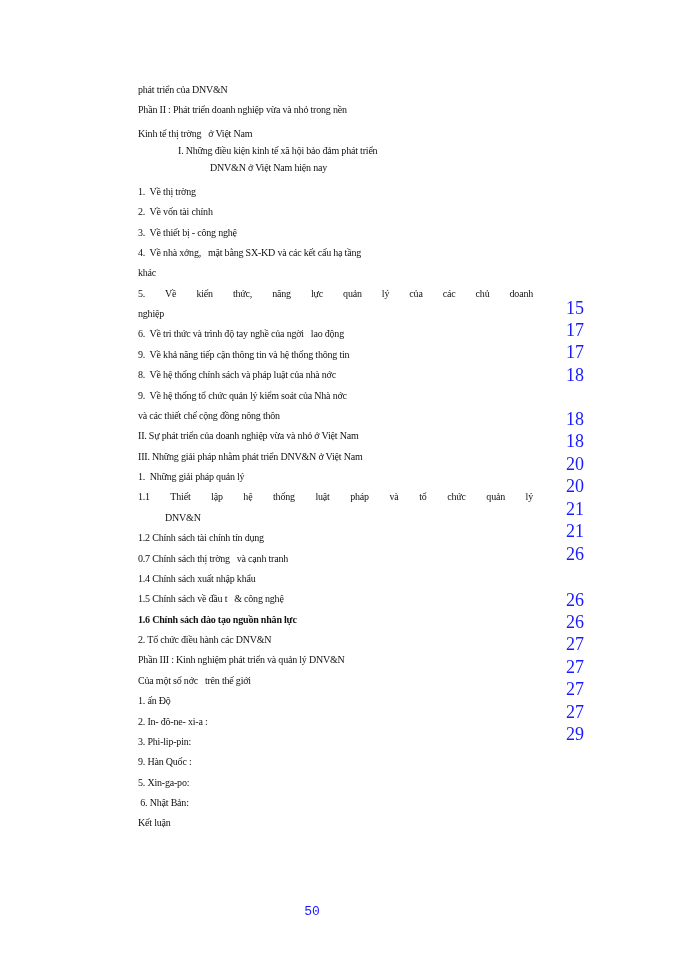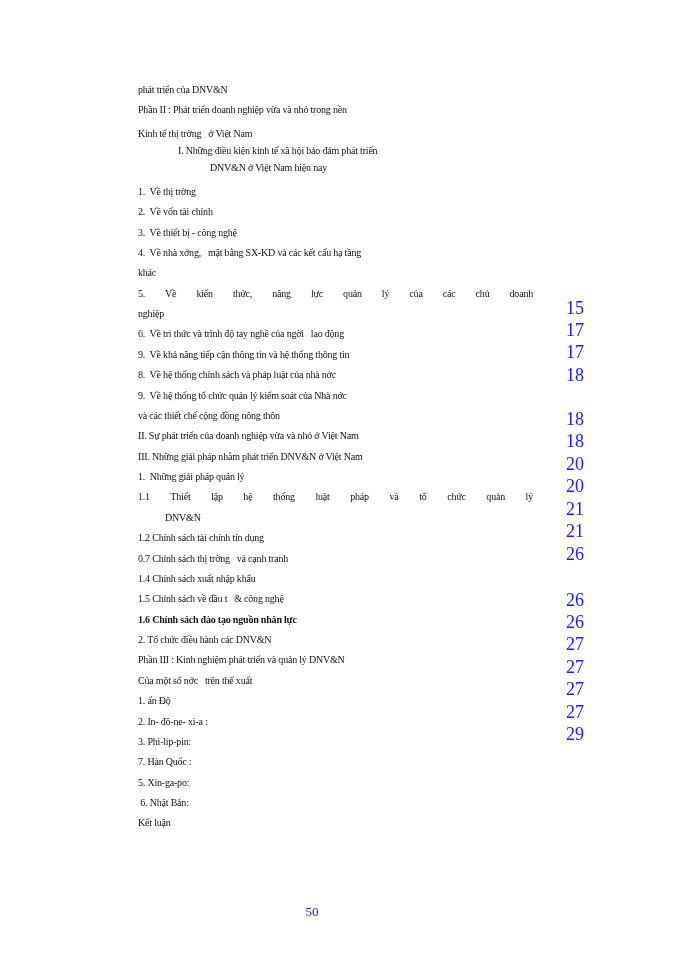--- a/index.html
+++ b/index.html
@@ -57,7 +57,7 @@
       <div class="toc-line" style="top: 610.6px; font-weight: bold;">1.6 Chính sách đào tạo nguồn nhân lực</div>
       <div class="toc-line" style="top: 631px;">2. Tổ chức điều hành các DNV&amp;N</div>
       <div class="toc-line" style="top: 651.4px;">Phần III : Kinh nghiệm phát triển và quản lý DNV&amp;N</div>
-      <div class="toc-line" style="top: 671.7px;">Của một số nớc   trên thế xuất</div>
+      <div class="toc-line" style="top: 671.7px;">Của một số nớc   trên thế giới</div>
       <div class="toc-line" style="top: 692.1px;">1. ấn Độ</div>
       <div class="toc-line" style="top: 712.5px;">2. In- đô-ne- xi-a :</div>
       <div class="toc-line" style="top: 732.8px;">3. Phi-lip-pin:</div>

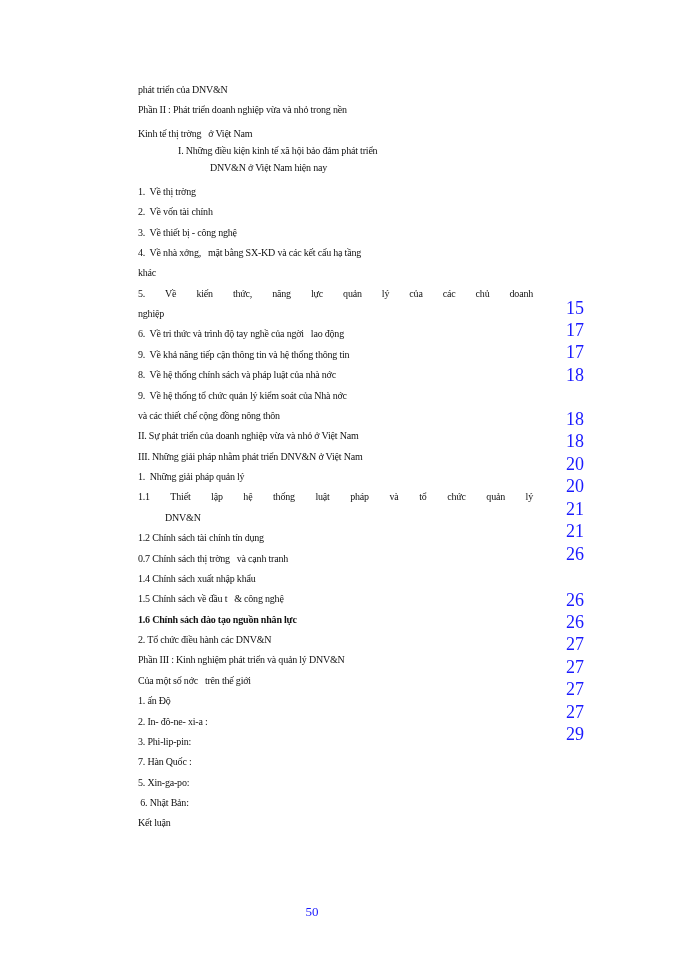--- a/index.html
+++ b/index.html
@@ -61,7 +61,7 @@
       <div class="toc-line" style="top: 692.1px;">1. ấn Độ</div>
       <div class="toc-line" style="top: 712.5px;">2. In- đô-ne- xi-a :</div>
       <div class="toc-line" style="top: 732.8px;">3. Phi-lip-pin:</div>
-      <div class="toc-line" style="top: 753.2px;">7. Hàn Quốc :</div>
+      <div class="toc-line" style="top: 753.2px;">9. Hàn Quốc :</div>
       <div class="toc-line" style="top: 773.6px;">5. Xin-ga-po:</div>
       <div class="toc-line" style="top: 794px;"> 6. Nhật Bản:</div>
       <div class="toc-line" style="top: 814.3px;">Kết luận</div>

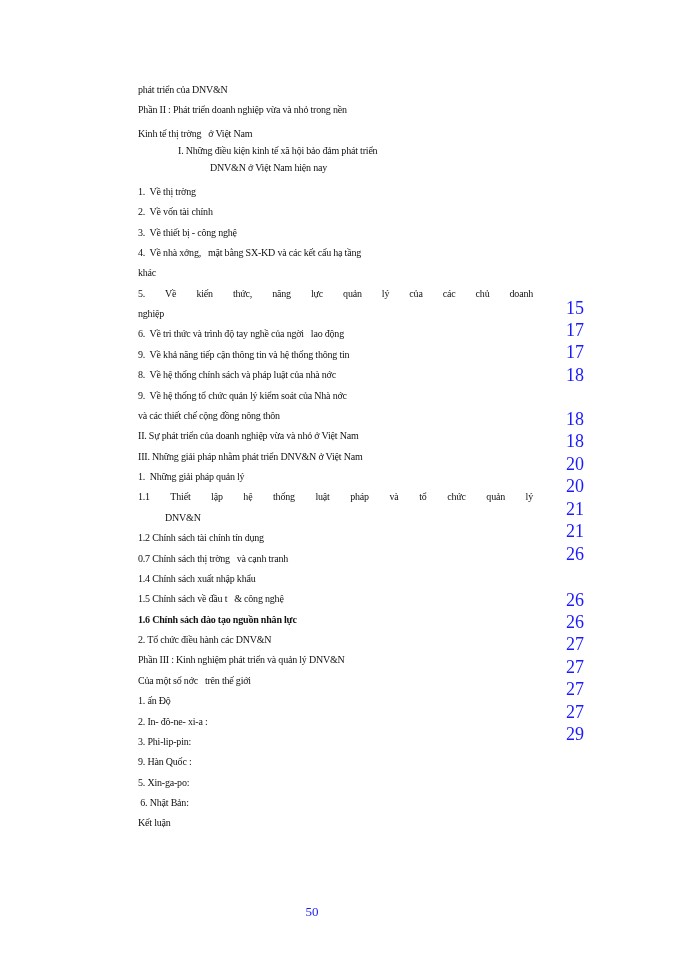--- a/index.html
+++ b/index.html
@@ -20,7 +20,7 @@
   }
   .footer-num {
     position: absolute; left: 0; width: 624px; top: 904px; text-align: center;
-    font-family: Liberation Serif, serif; font-size: 13px; color: #1a1aff;
+    font-family: Liberation Mono, monospace; font-size: 13px; color: #1a1aff;
   }
 </style>
 </head>

